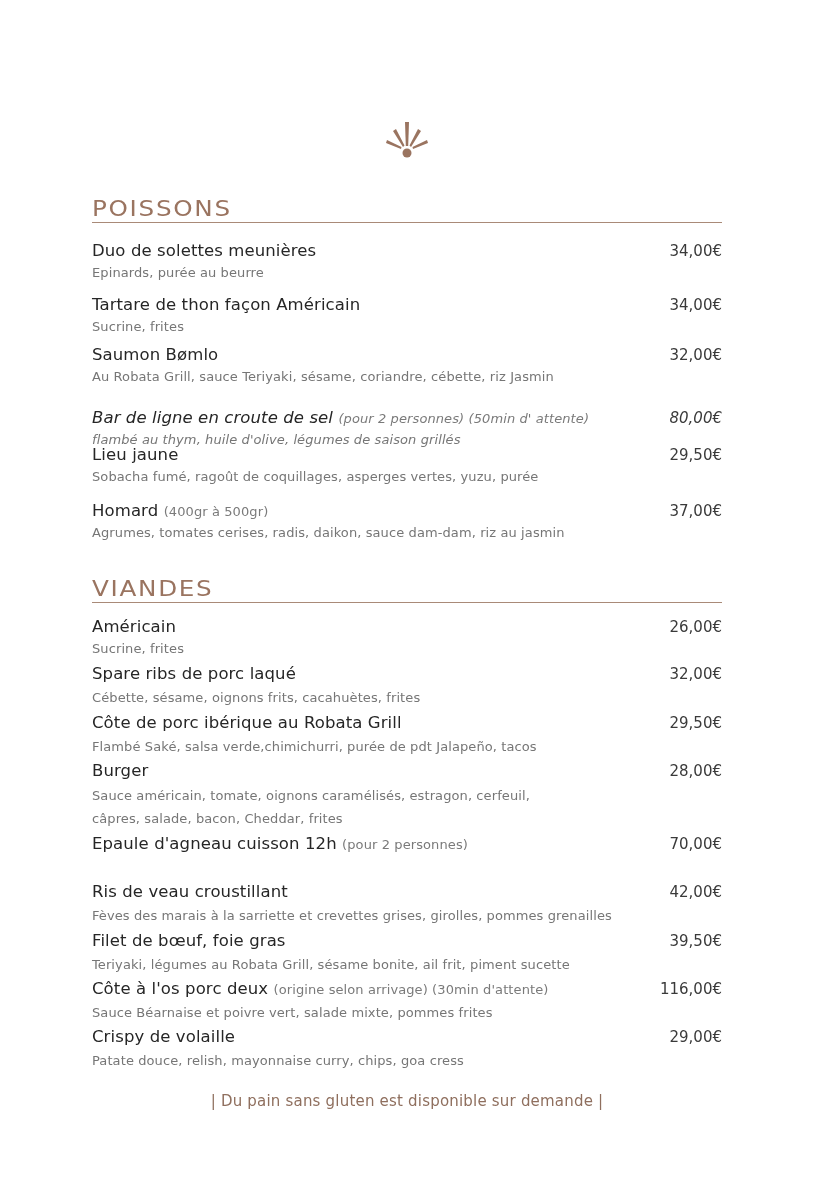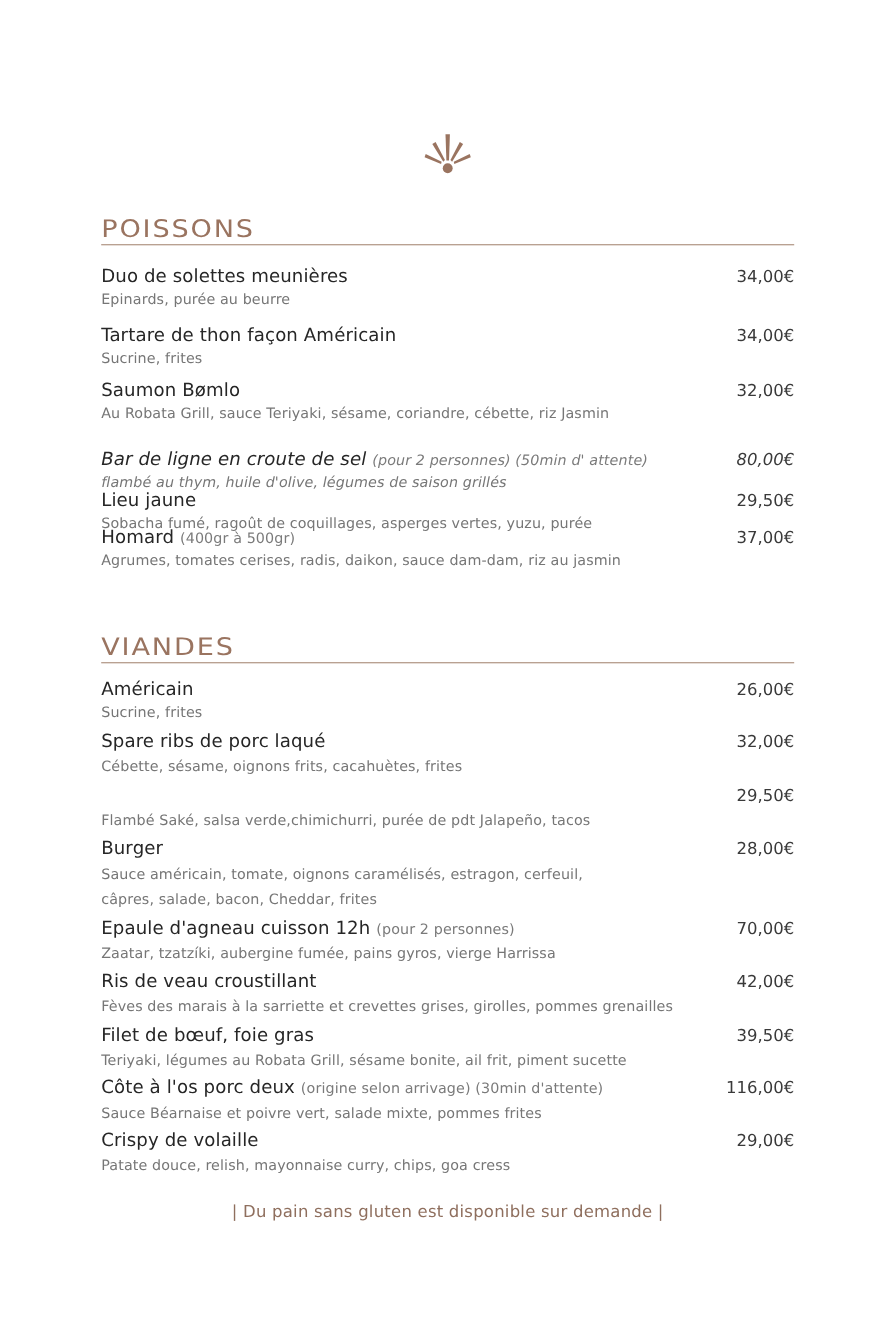--- a/index.html
+++ b/index.html
@@ -77,7 +77,7 @@
     <div class="desc">Sobacha fumé, ragoût de coquillages, asperges vertes, yuzu, purée</div>
   </div>
 
-  <div class="item" style="top:281px;">
+  <div class="item" style="top:303px;">
     <div class="name-line">
       <span class="name"><span>Homard</span> <span class="note">(400gr à 500gr)</span></span>
       <span class="price">37,00€</span>

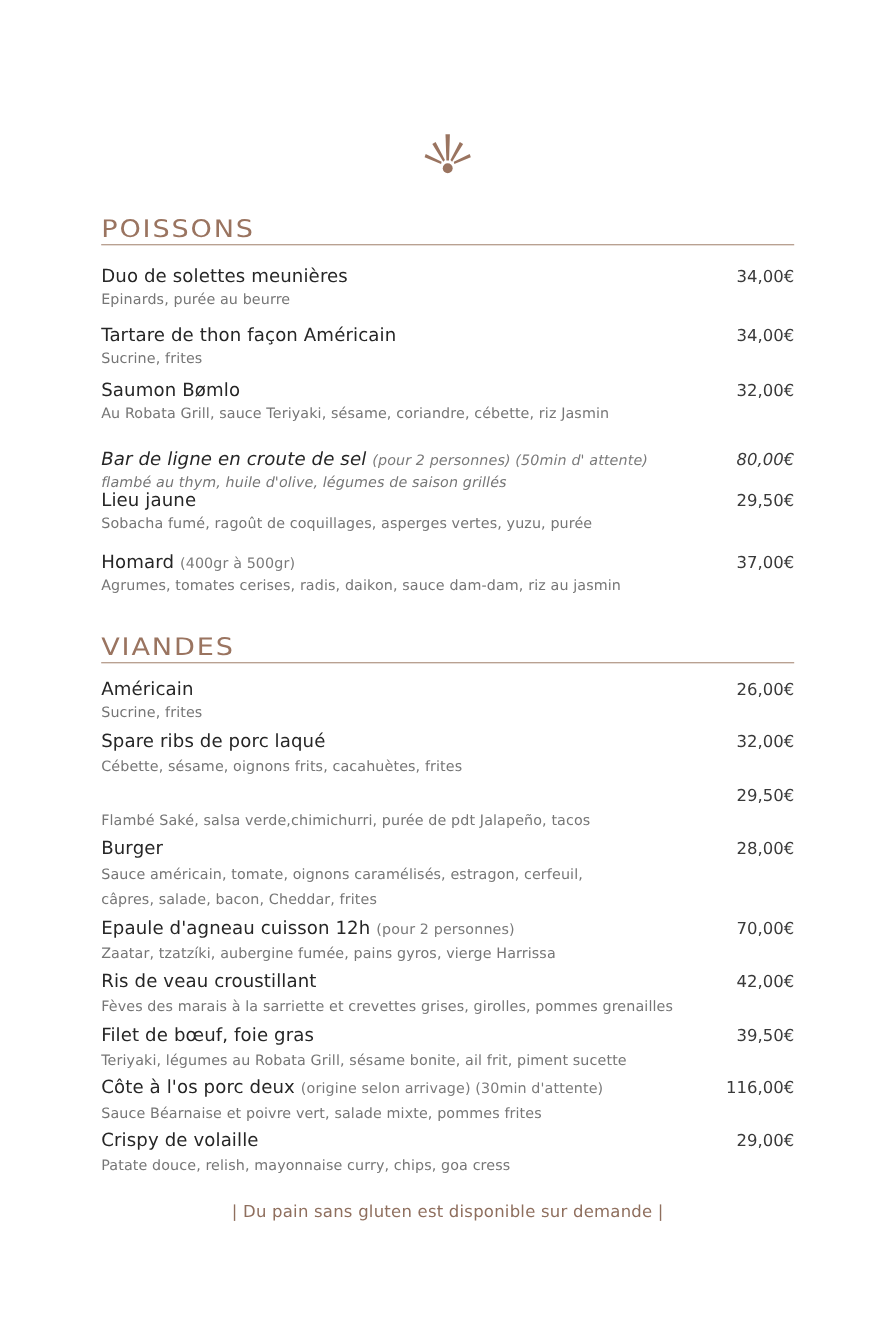--- a/index.html
+++ b/index.html
@@ -108,6 +108,7 @@
 
   <div class="item" style="top:135px;">
     <div class="name-line">
+      <span class="name">Côte de porc ibérique au Robata Grill</span>
       <span class="price">29,50€</span>
     </div>
     <div class="desc" style="margin-top:2px;">Flambé Saké, salsa verde,chimichurri, purée de pdt Jalapeño, tacos</div>

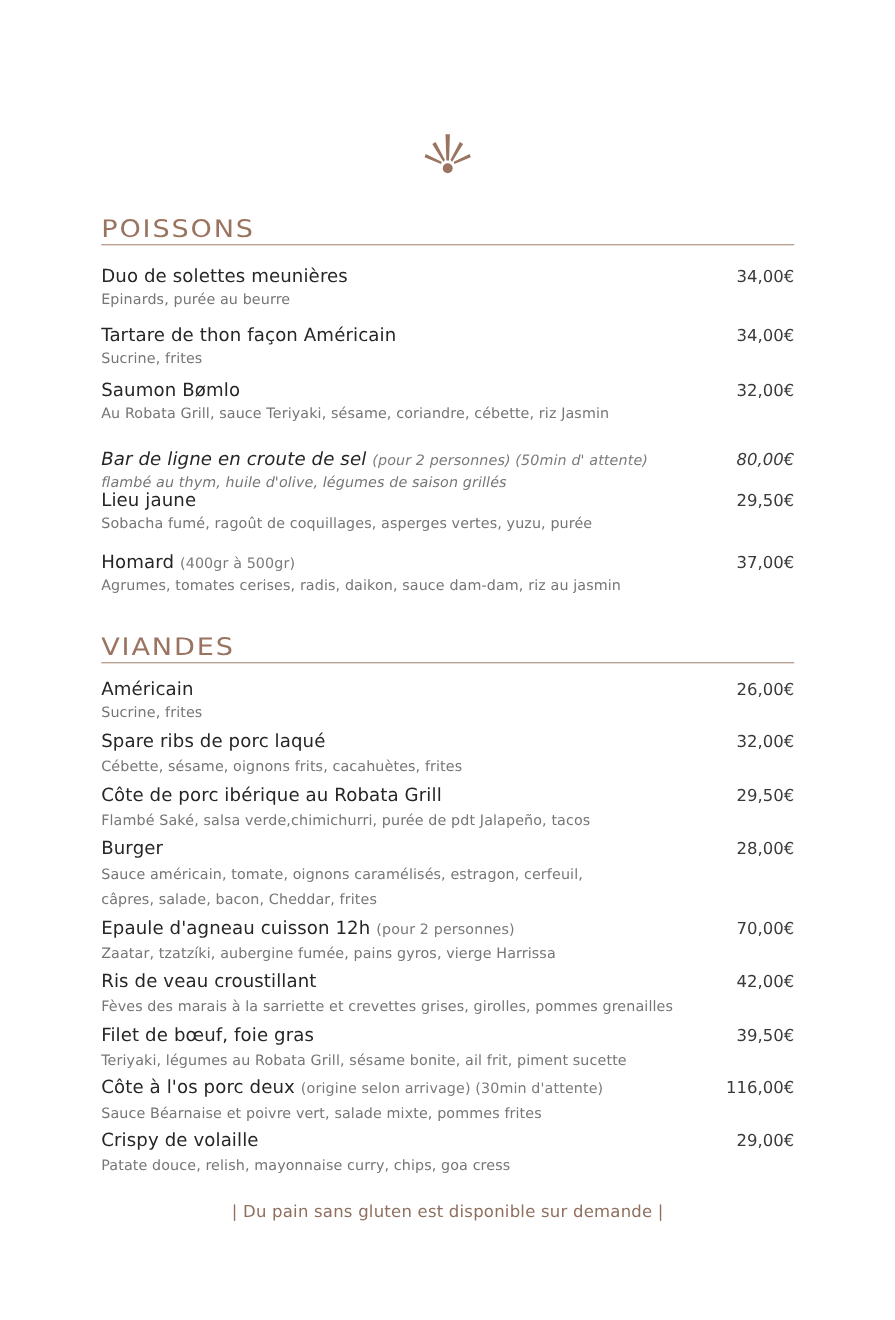--- a/index.html
+++ b/index.html
@@ -128,7 +128,6 @@
       <span class="name"><span>Epaule d'agneau cuisson 12h</span> <span class="note">(pour 2 personnes)</span></span>
       <span class="price">70,00€</span>
     </div>
-    <div class="desc" style="margin-top:2px;">Zaatar, tzatzíki, aubergine fumée, pains gyros, vierge Harrissa</div>
   </div>
 
   <div class="item" style="top:304px;">

